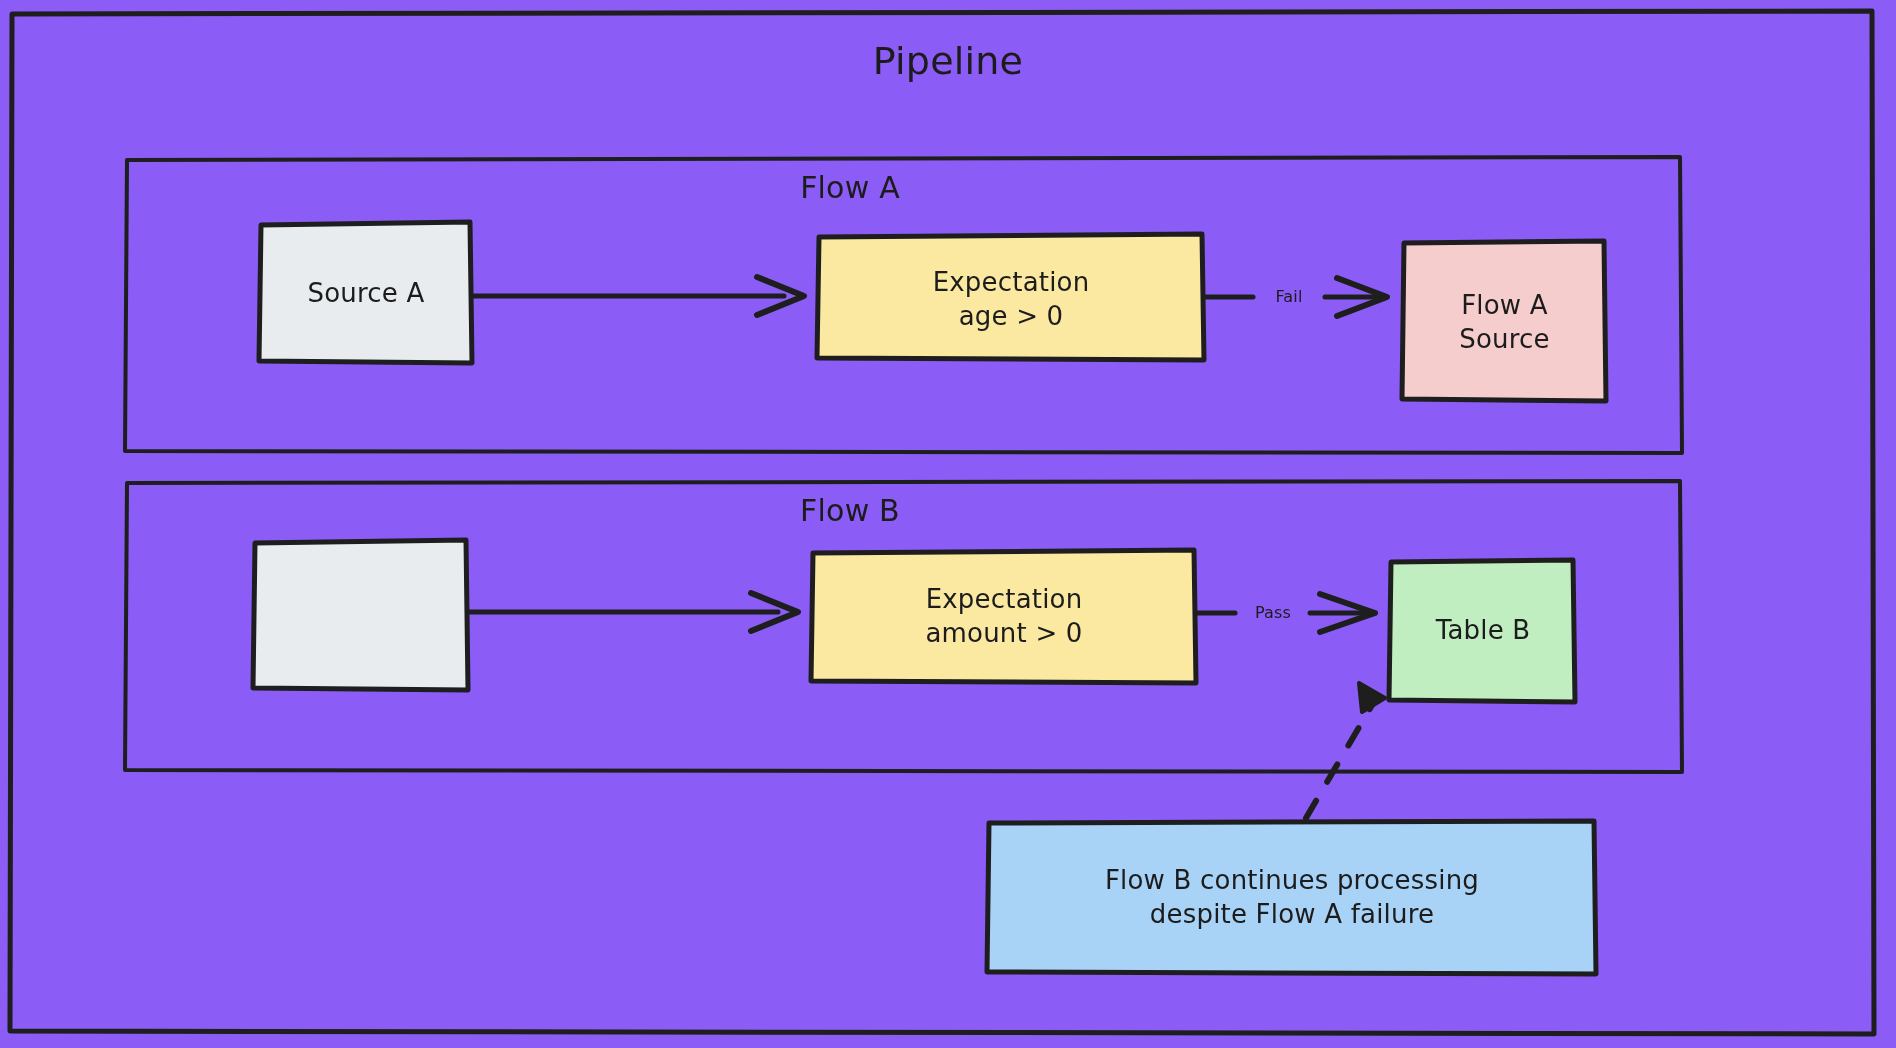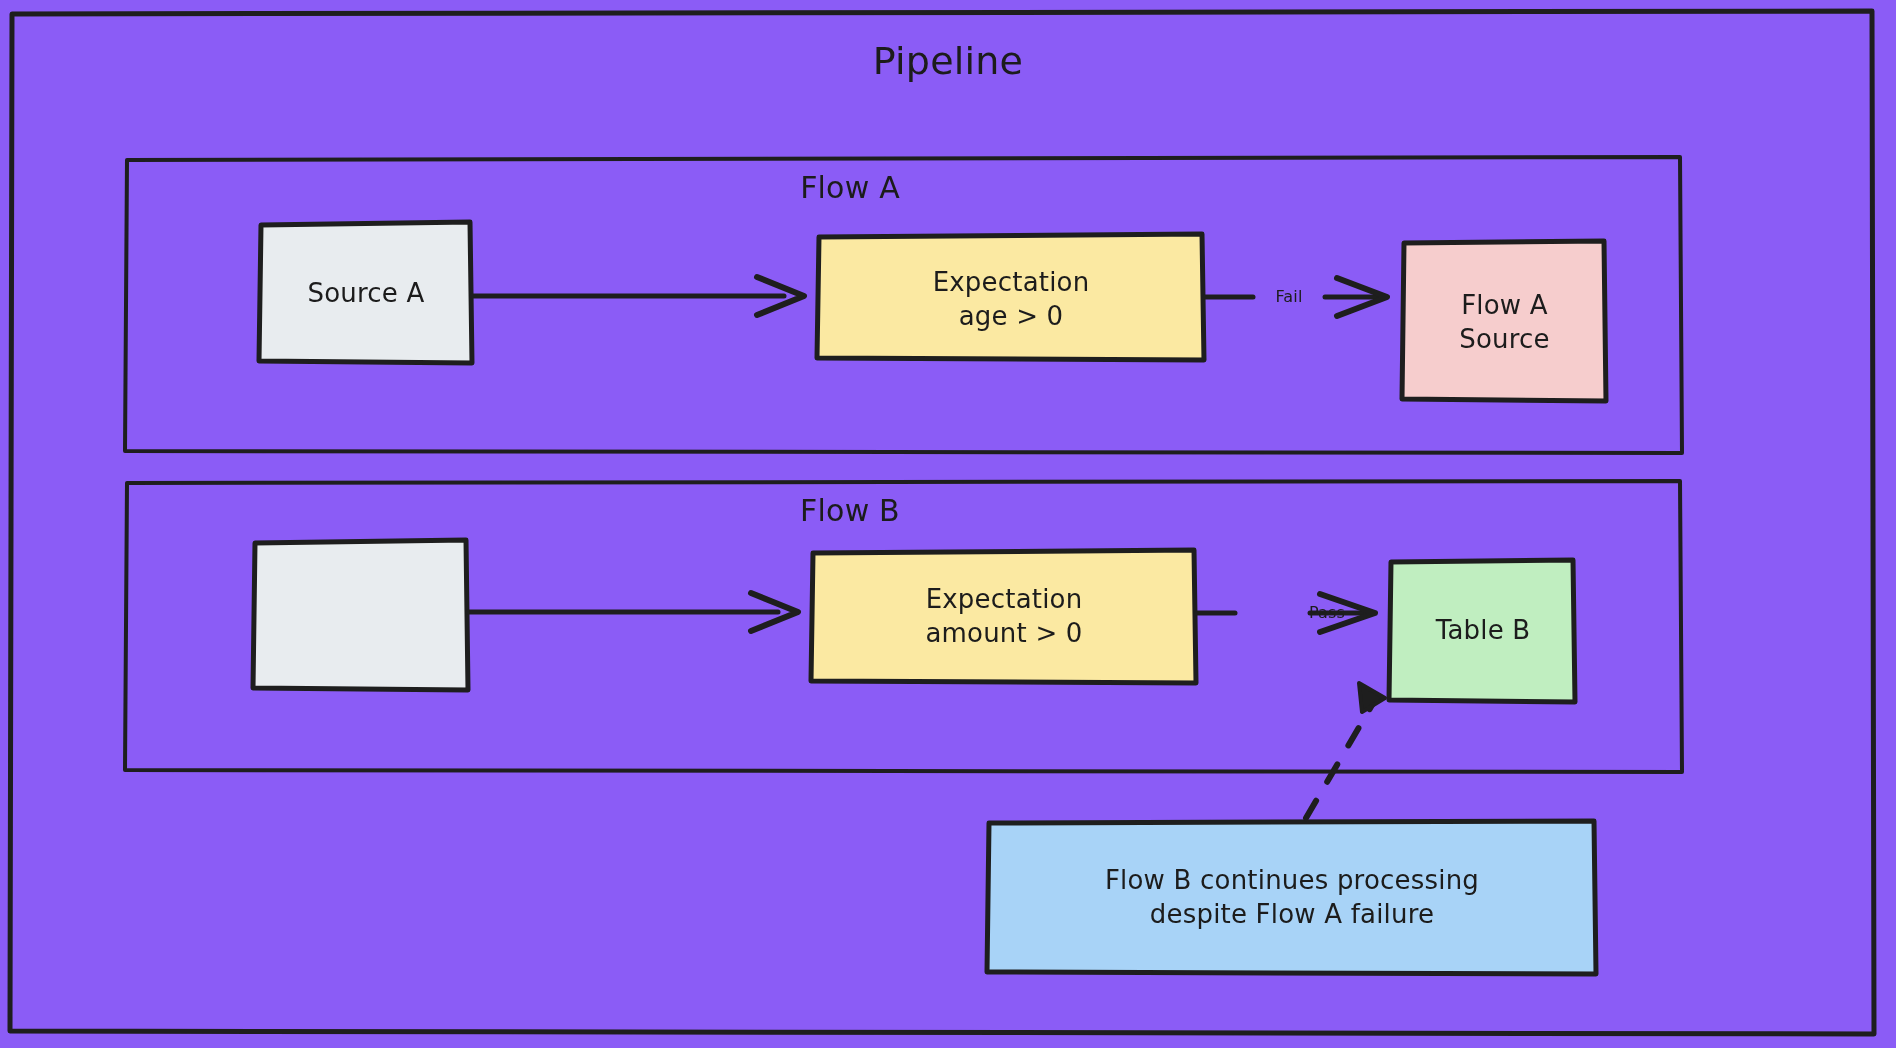--- a/index.html
+++ b/index.html
@@ -169,7 +169,7 @@
 
   <div class="edge-label centerbox" style="left:1249px; top:277px; width:80px; height:40px;">Fail</div>
 
-  <div class="edge-label centerbox" style="left:1285px; top:593px; width:84px; height:40px;">Pass</div>
+  <div class="edge-label centerbox" style="left:1231px; top:593px; width:84px; height:40px;">Pass</div>
 
 </div>
 

